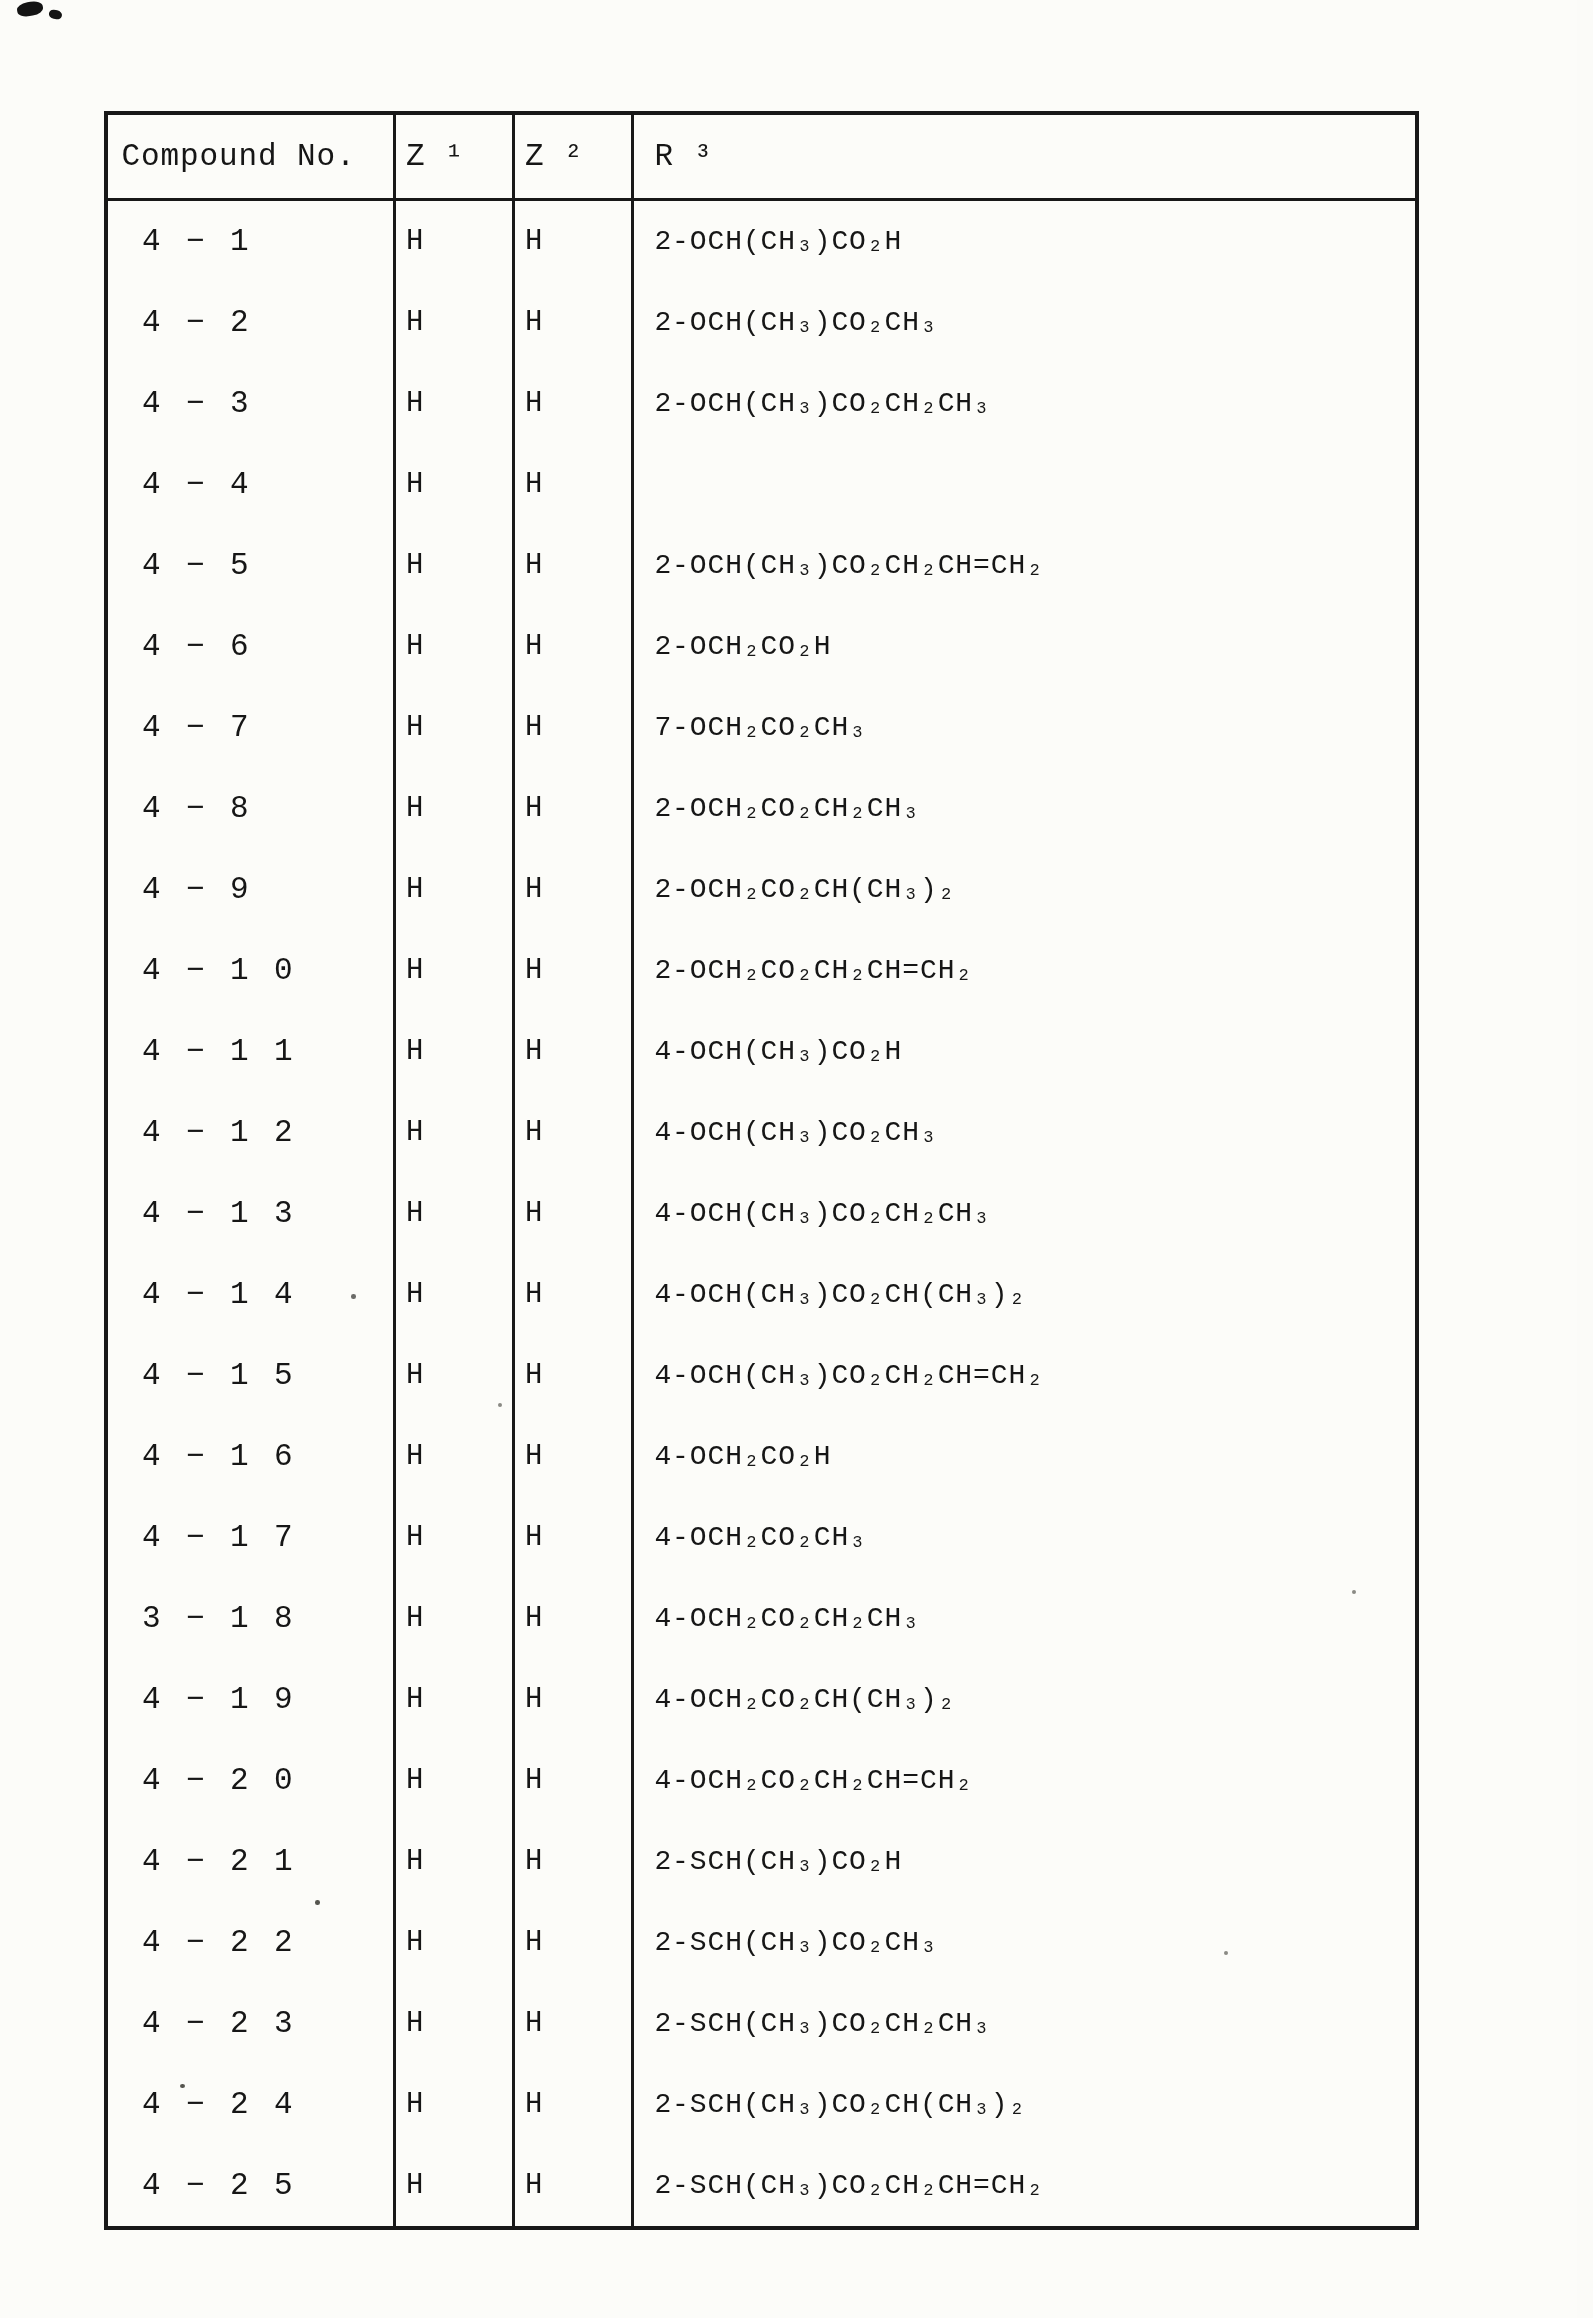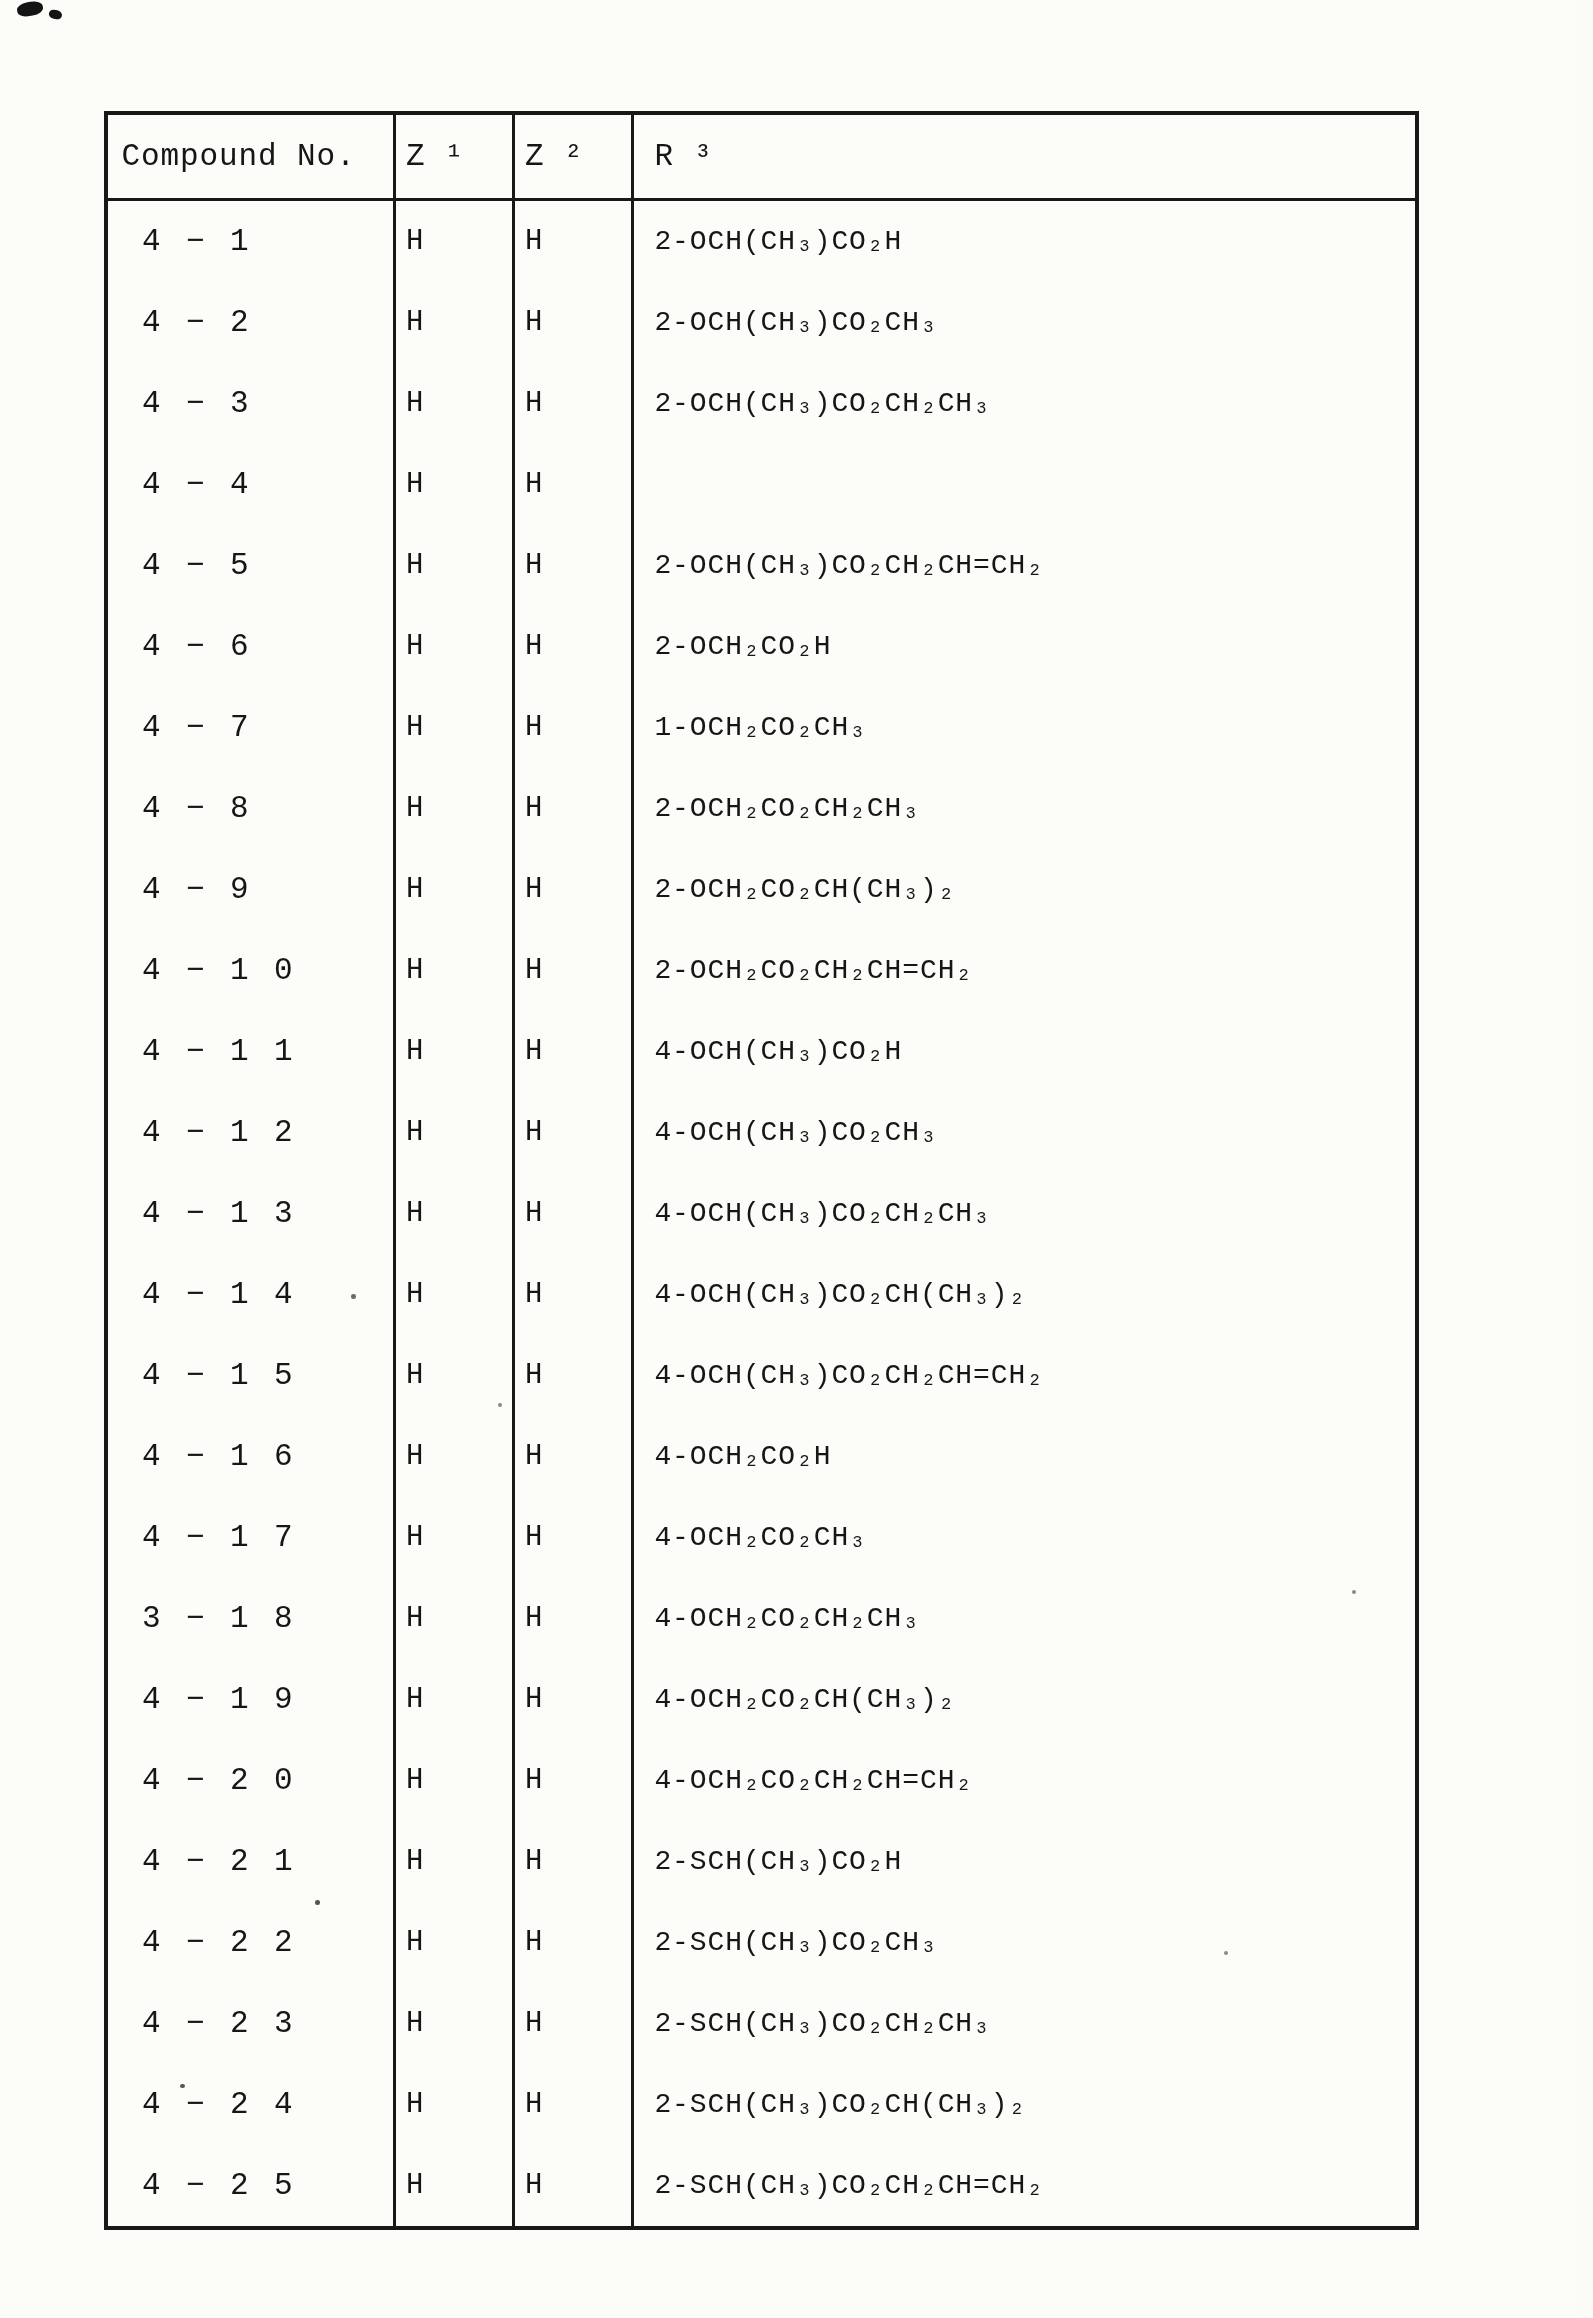--- a/index.html
+++ b/index.html
@@ -131,7 +131,7 @@
           <div class="cell c-no">4 − 7</div>
           <div class="cell c-z">H</div>
           <div class="cell c-z">H</div>
-          <div class="cell c-r last">1-OCH₂CO₂CH₃</div>
+          <div class="cell c-r last">7-OCH₂CO₂CH₃</div>
         </div>
         <div class="row">
           <div class="cell c-no">4 − 8</div>

